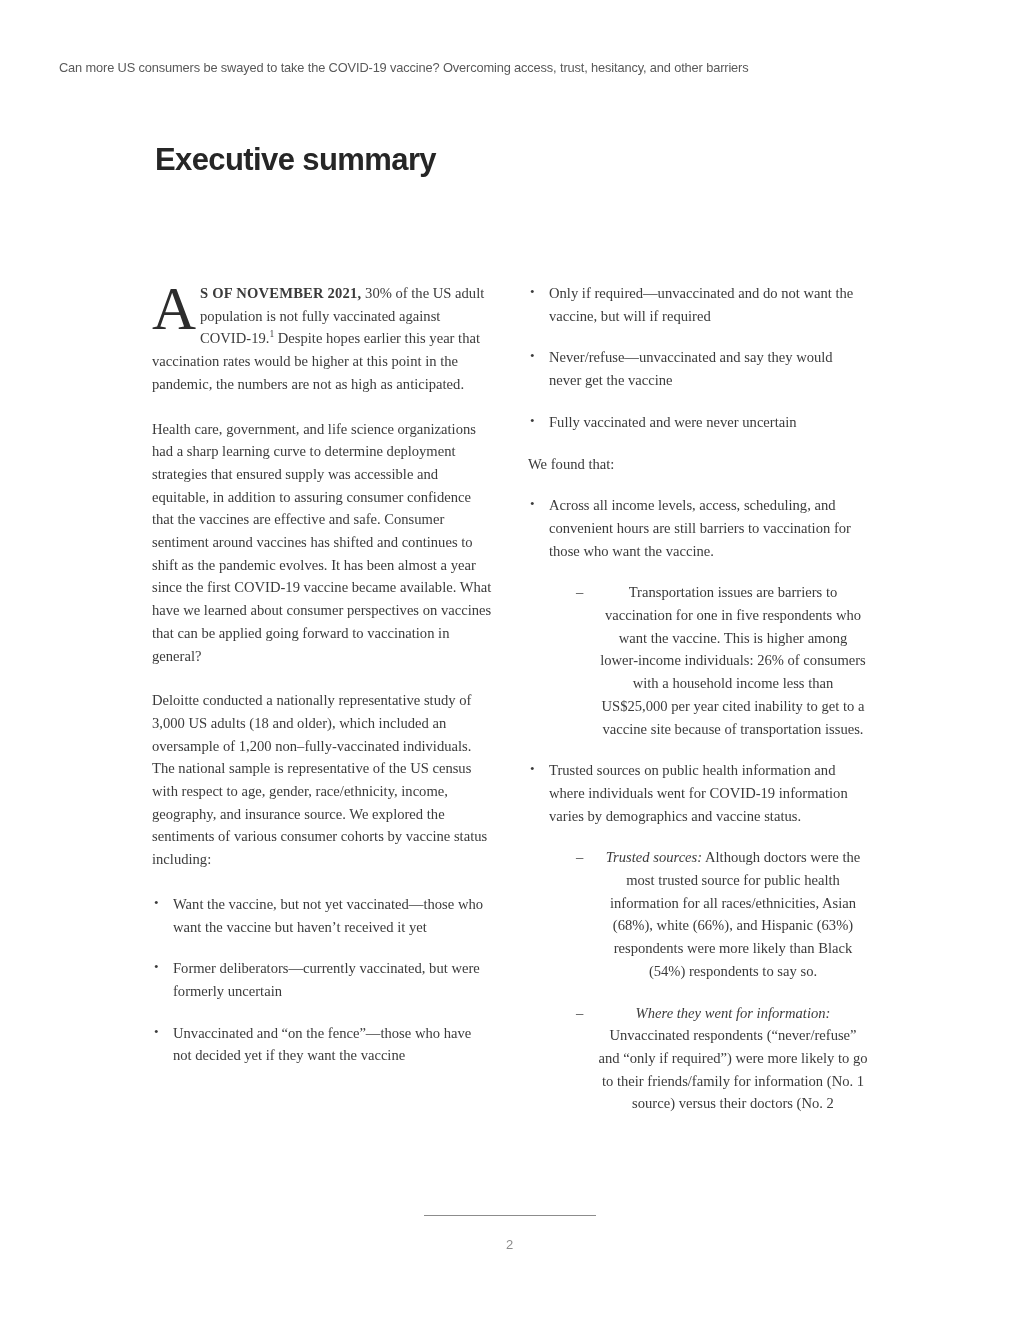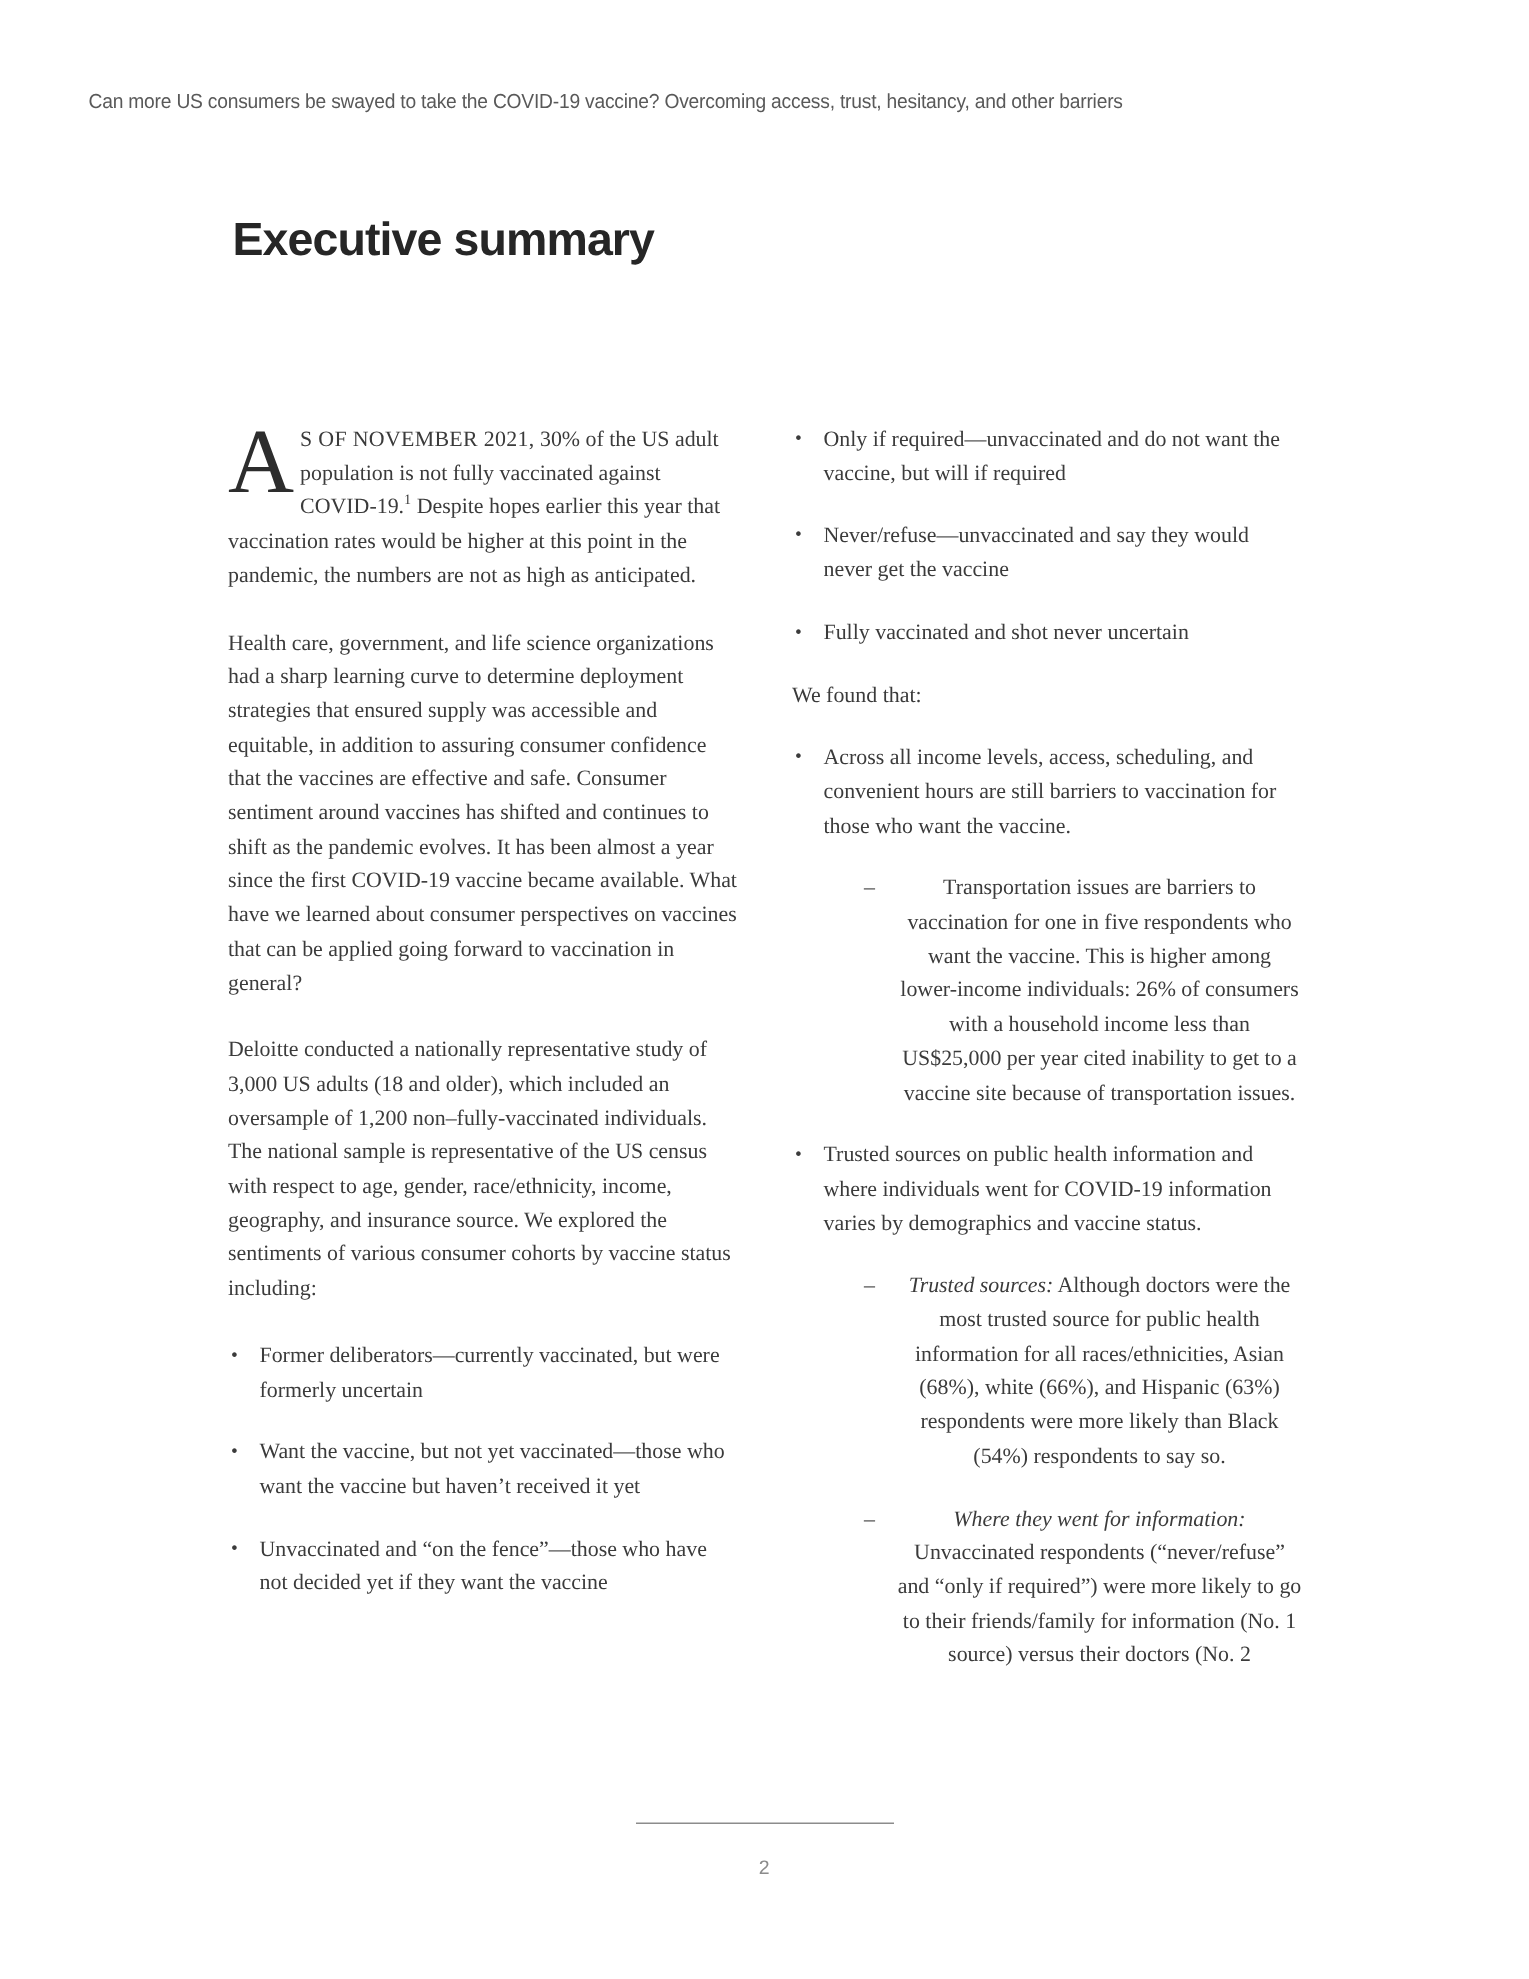--- a/index.html
+++ b/index.html
@@ -80,6 +80,7 @@
   .smallcaps {
     font-variant: small-caps;
     letter-spacing: 0.2px;
+    font-weight: bold;
   }
   sup.fn {
     font-size: 9.5px;

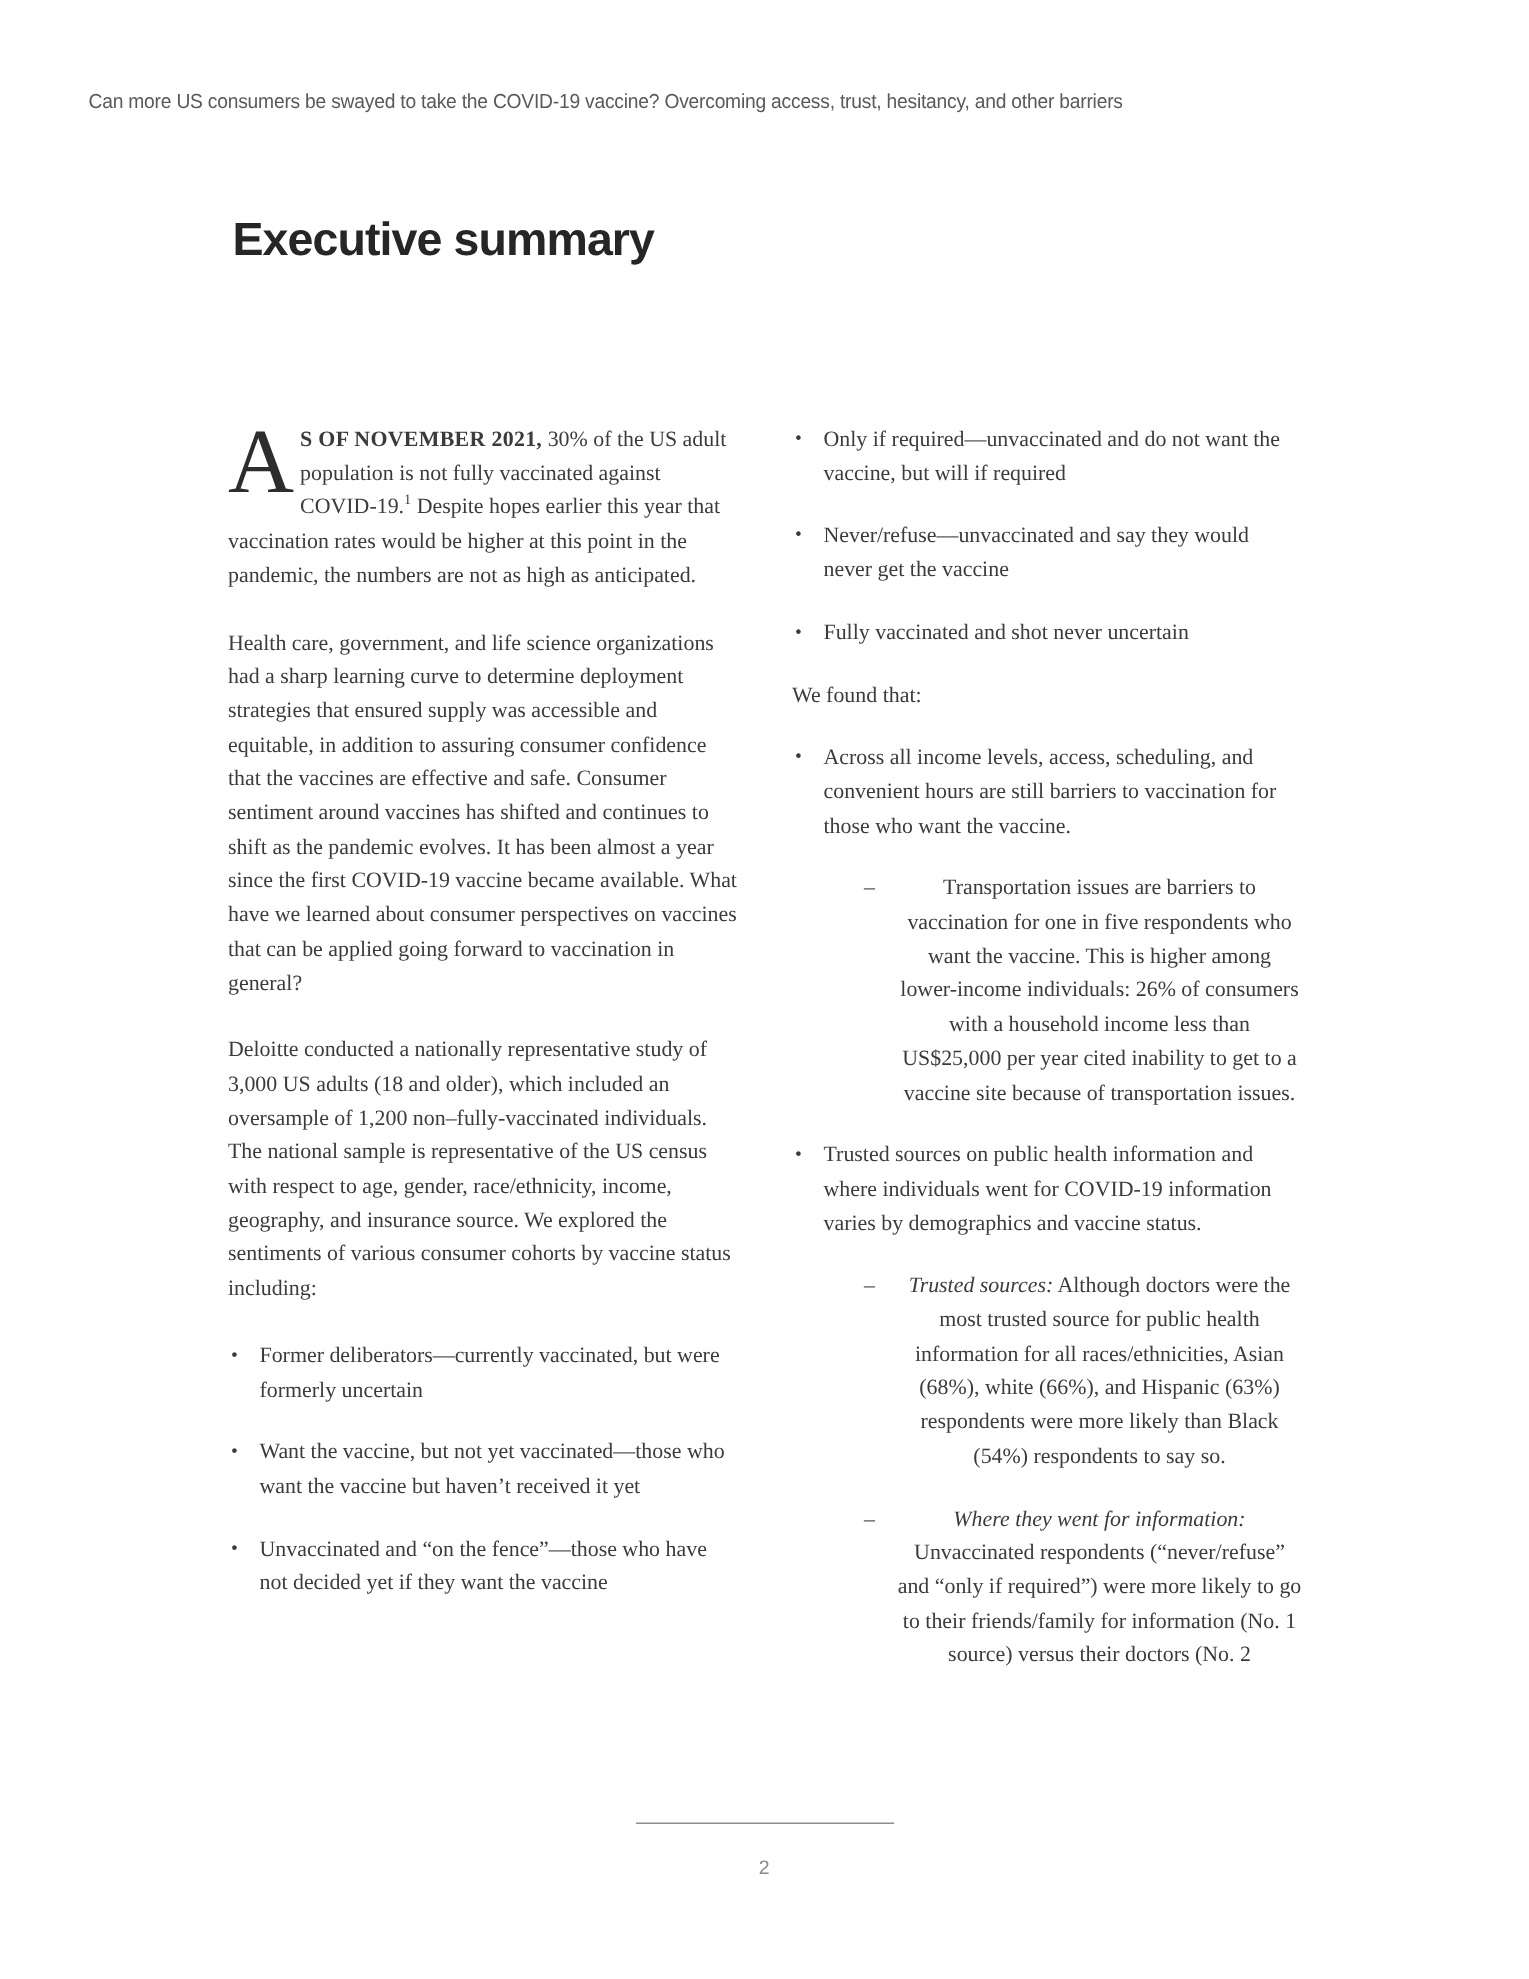--- a/index.html
+++ b/index.html
@@ -185,7 +185,7 @@
     <ul class="bullets" style="margin-bottom:19px;">
       <li>Only if required—unvaccinated and do not want the vaccine, but will if required</li>
       <li>Never/refuse—unvaccinated and say they would never get the vaccine</li>
-      <li>Fully vaccinated and shot never uncertain</li>
+      <li>Fully vaccinated and were never uncertain</li>
     </ul>
 
     <p class="intro-line">We found that:</p>

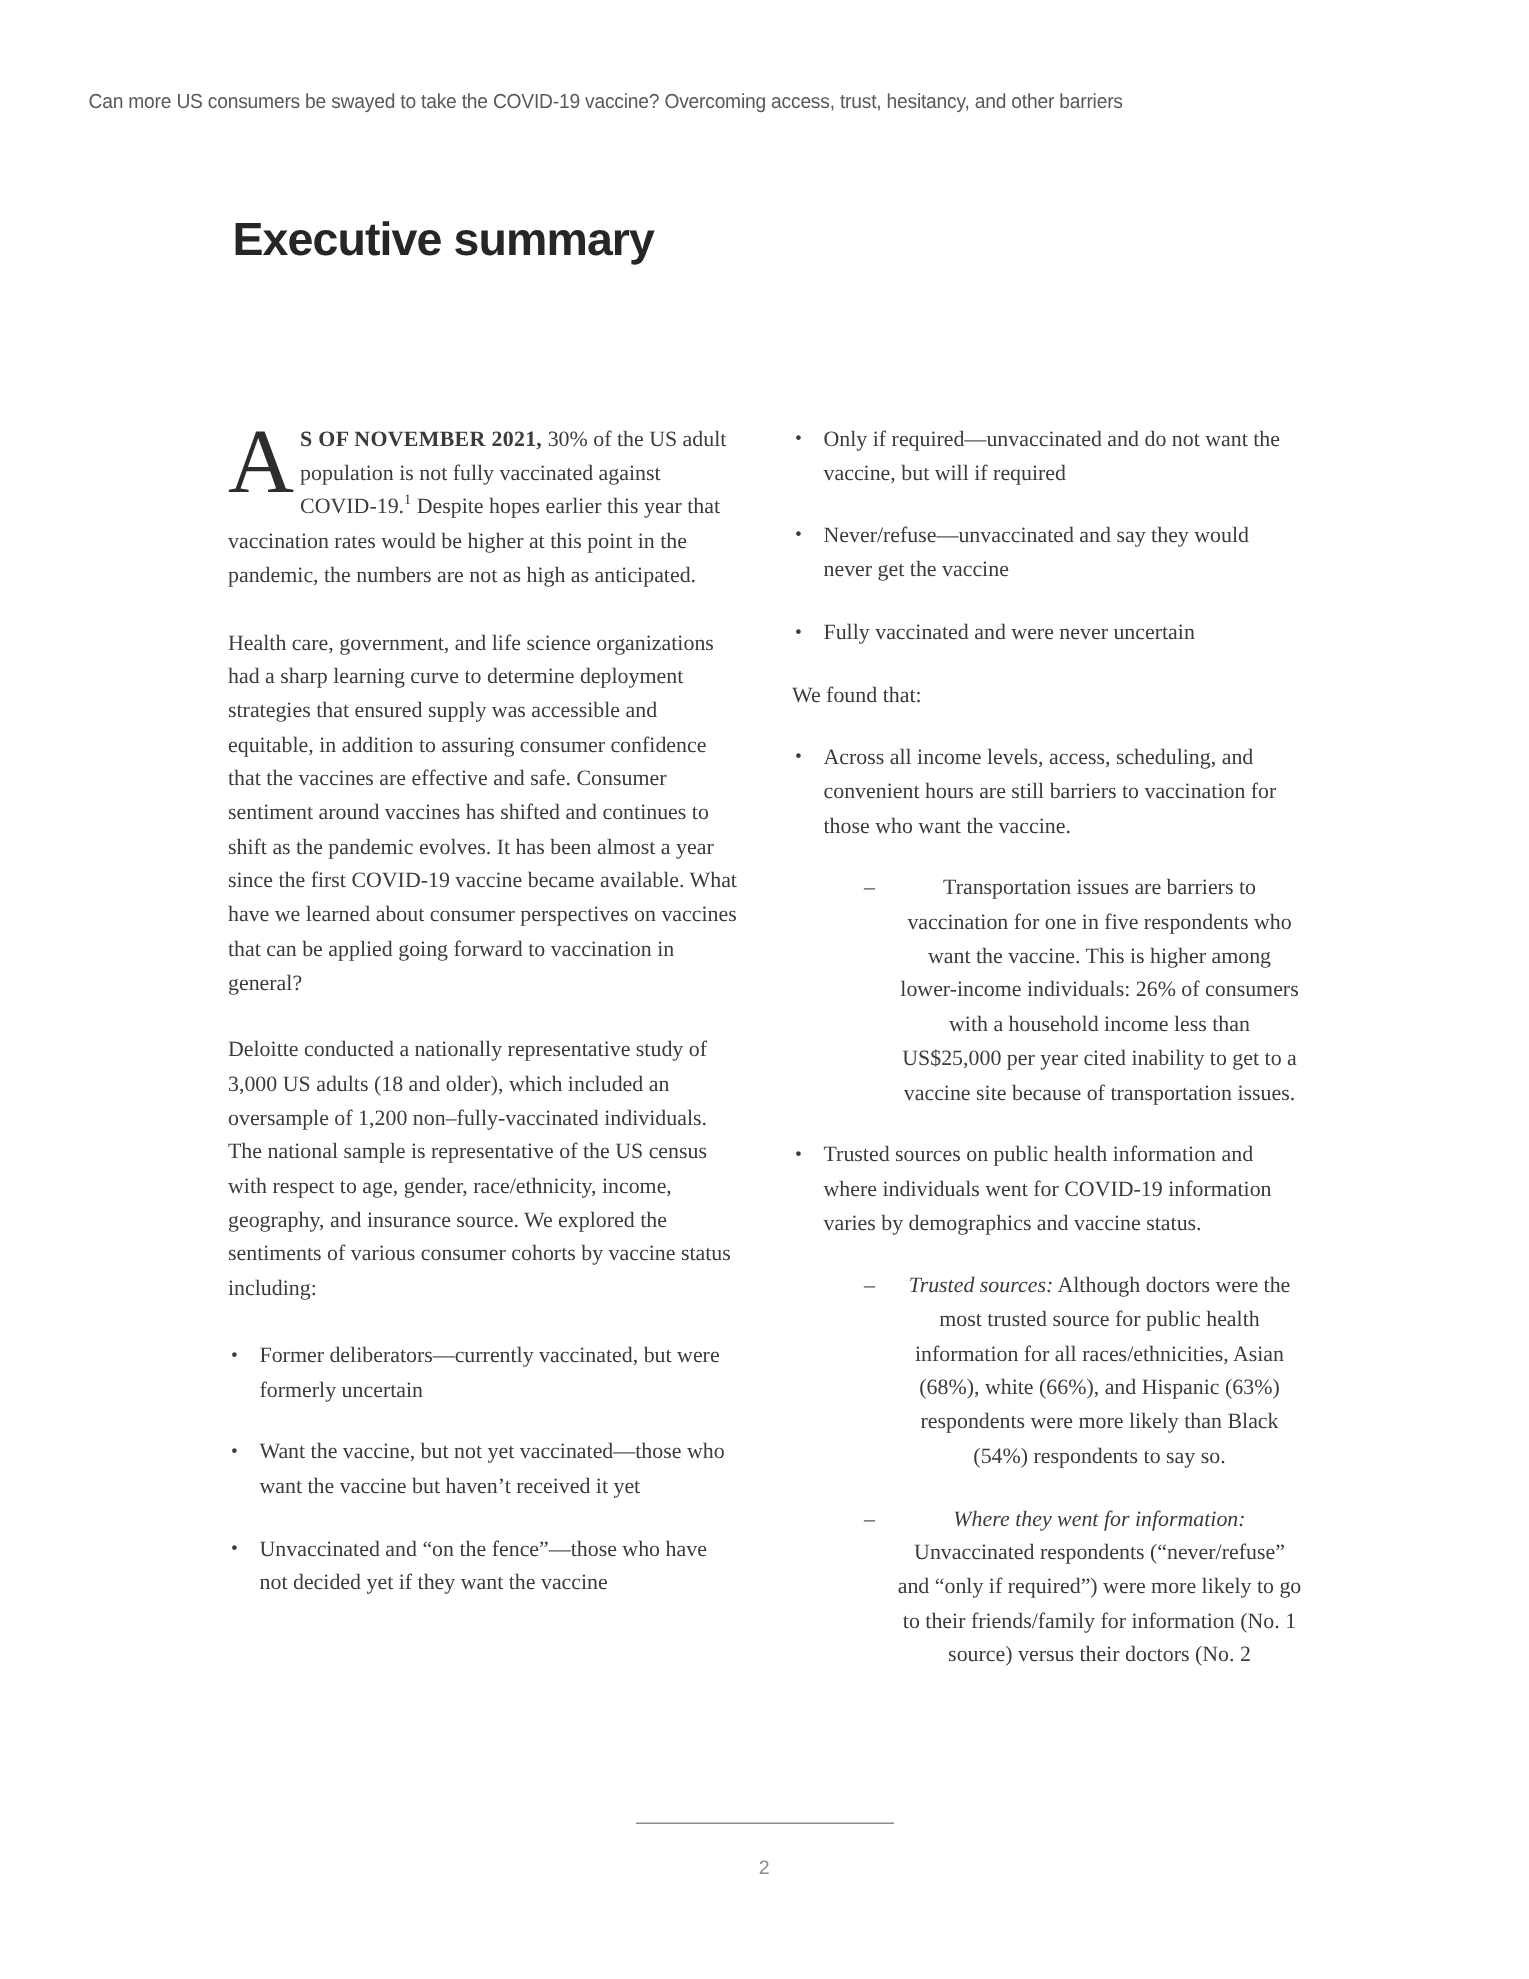--- a/index.html
+++ b/index.html
@@ -173,8 +173,8 @@
     <p class="para">Deloitte conducted a nationally representative study of 3,000 US adults (18 and older), which included an oversample of 1,200 non–fully-vaccinated individuals. The national sample is representative of the US census with respect to age, gender, race/ethnicity, income, geography, and insurance source. We explored the sentiments of various consumer cohorts by vaccine status including:</p>
 
     <ul class="bullets">
+      <li>Want the vaccine, but not yet vaccinated—those who want the vaccine but haven’t received it yet</li>
       <li>Former deliberators—currently vaccinated, but were formerly uncertain</li>
-      <li>Want the vaccine, but not yet vaccinated—those who want the vaccine but haven’t received it yet</li>
       <li>Unvaccinated and “on the fence”—those who have not decided yet if they want the vaccine</li>
     </ul>
 

